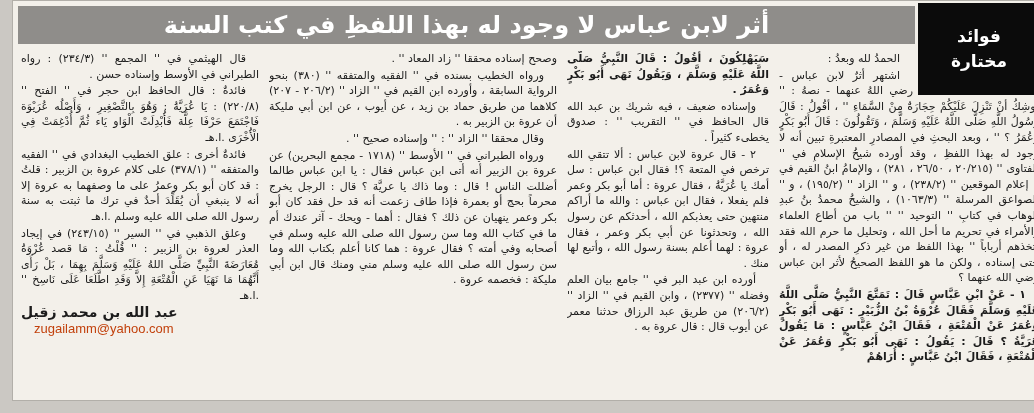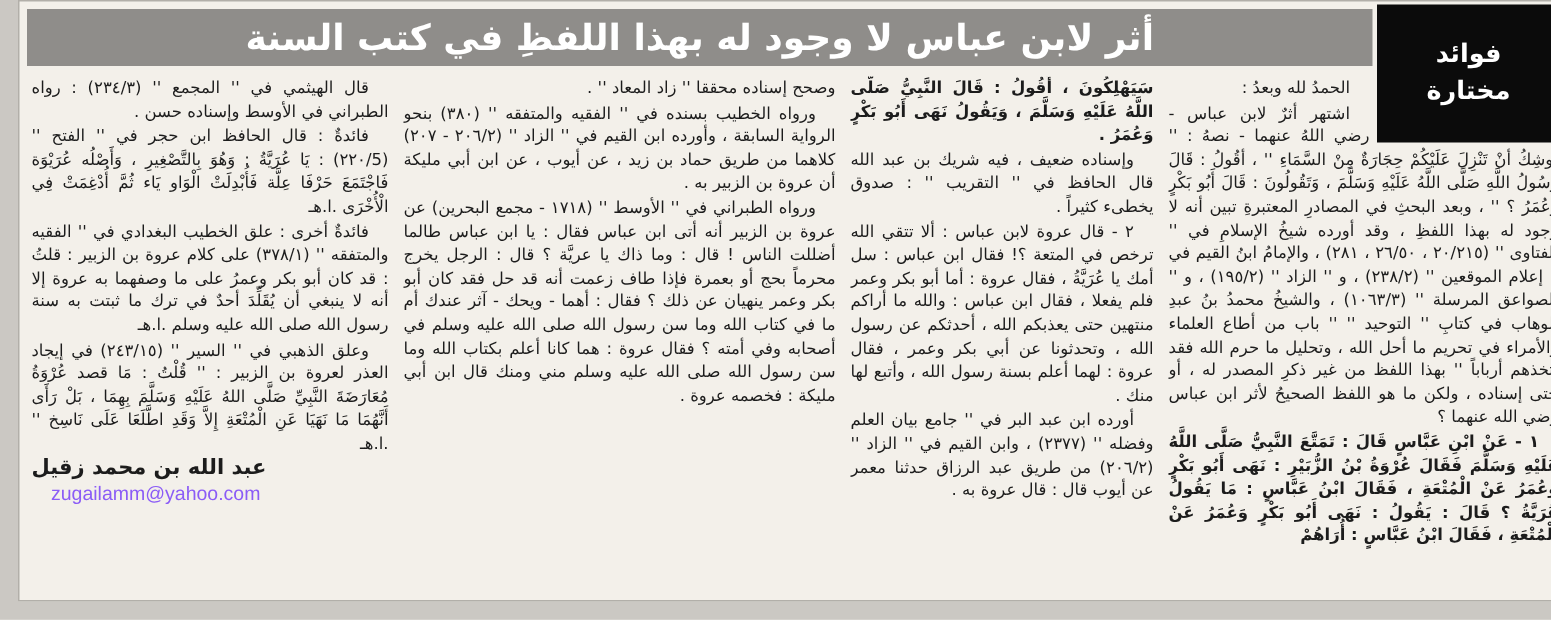--- a/index.html
+++ b/index.html
@@ -70,7 +70,7 @@
 
   <div class="col c4">
     <p>قال الهيثمي في '' المجمع '' (٢٣٤/٣) : رواه الطبراني في الأوسط وإسناده حسن .</p>
-    <p>فائدةٌ : قال الحافظ ابن حجر في '' الفتح '' (٢٢٠/5) : يَا عُرَيَّةُ : وَهُوَ بِالتَّصْغِيرِ ، وَأَصْلُه عُرَيْوَة فَاجْتَمَعَ حَرْفَا عِلَّة فَأُبْدِلَتْ الْوَاو يَاء ثُمَّ أُدْغِمَتْ فِي الْأُخْرَى .ا.هـ</p>
+    <p>فائدةٌ : قال الحافظ ابن حجر في '' الفتح '' (٢٢٠/٨) : يَا عُرَيَّةُ : وَهُوَ بِالتَّصْغِيرِ ، وَأَصْلُه عُرَيْوَة فَاجْتَمَعَ حَرْفَا عِلَّة فَأُبْدِلَتْ الْوَاو يَاء ثُمَّ أُدْغِمَتْ فِي الْأُخْرَى .ا.هـ</p>
     <p>فائدةٌ أخرى : علق الخطيب البغدادي في '' الفقيه والمتفقه '' (٣٧٨/١) على كلام عروة بن الزبير : قلتُ : قد كان أبو بكر وعمرُ على ما وصفهما به عروة إلا أنه لا ينبغي أن يُقَلِّدَ أحدٌ في ترك ما ثبتت به سنة رسول الله صلى الله عليه وسلم .ا.هـ</p>
     <p>وعلق الذهبي في '' السير '' (٢٤٣/١٥) في إيجاد العذر لعروة بن الزبير : '' قُلْتُ : مَا قصد عُرْوَةُ مُعَارَضَةَ النَّبِيِّ صَلَّى اللهُ عَلَيْهِ وَسَلَّمَ بِهِمَا ، بَلْ رَأَى أَنَّهُمَا مَا نَهَيَا عَنِ الْمُتْعَةِ إِلاَّ وَقَدِ اطَّلَعَا عَلَى نَاسِخ '' .ا.هـ</p>
     <p class="sig">عبد الله بن محمد زقيل</p>

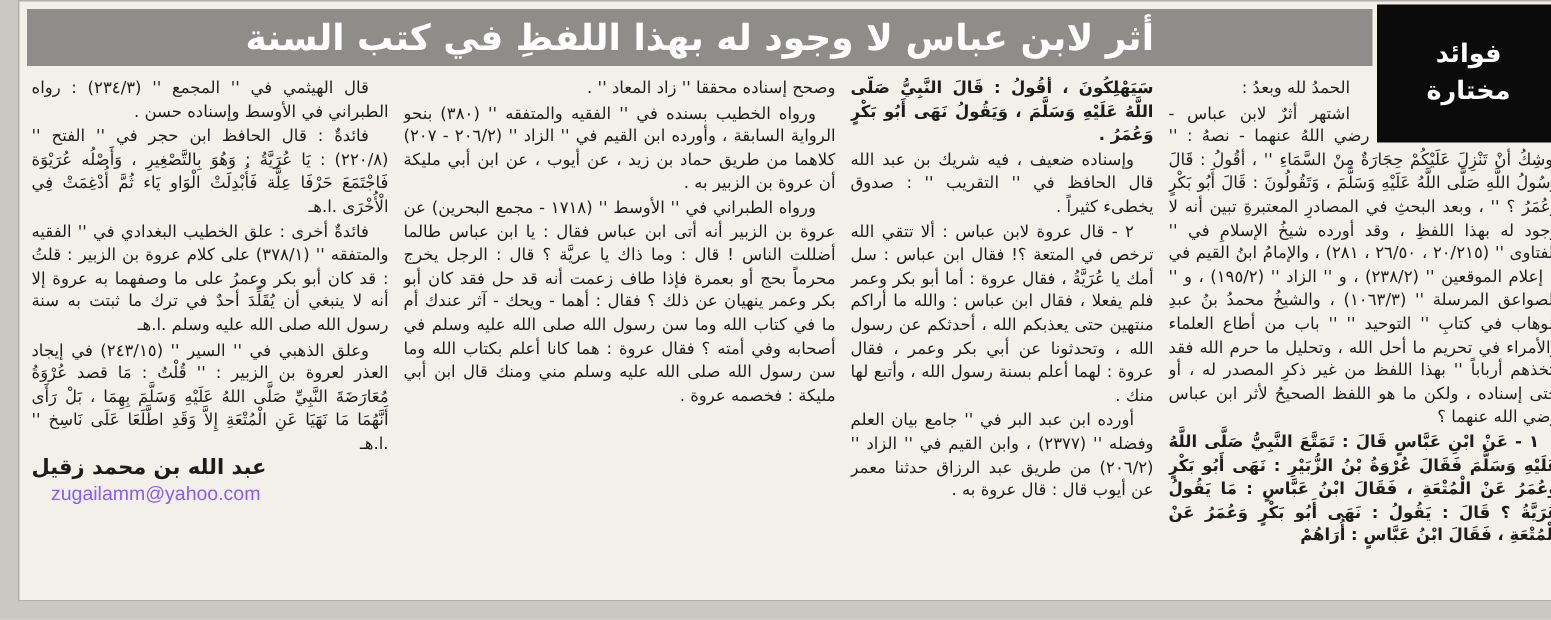--- a/index.html
+++ b/index.html
@@ -65,6 +65,7 @@
   <div class="col c3">
     <p class="cont">وصحح إسناده محققا '' زاد المعاد '' .</p>
     <p>ورواه الخطيب بسنده في '' الفقيه والمتفقه '' (٣٨٠) بنحو الرواية السابقة ، وأورده ابن القيم في '' الزاد '' (٢٠٦/٢ - ٢٠٧) كلاهما من طريق حماد بن زيد ، عن أيوب ، عن ابن أبي مليكة أن عروة بن الزبير به .</p>
+    <p>وقال محققا '' الزاد '' : '' وإسناده صحيح '' .</p>
     <p>ورواه الطبراني في '' الأوسط '' (١٧١٨ - مجمع البحرين) عن عروة بن الزبير أنه أتى ابن عباس فقال : يا ابن عباس طالما أضللت الناس ! قال : وما ذاك يا عريَّة ؟ قال : الرجل يخرج محرماً بحج أو بعمرة فإذا طاف زعمت أنه قد حل فقد كان أبو بكر وعمر ينهيان عن ذلك ؟ فقال : أهما - ويحك - آثر عندك أم ما في كتاب الله وما سن رسول الله صلى الله عليه وسلم في أصحابه وفي أمته ؟ فقال عروة : هما كانا أعلم بكتاب الله وما سن رسول الله صلى الله عليه وسلم مني ومنك قال ابن أبي مليكة : فخصمه عروة .</p>
   </div>
 

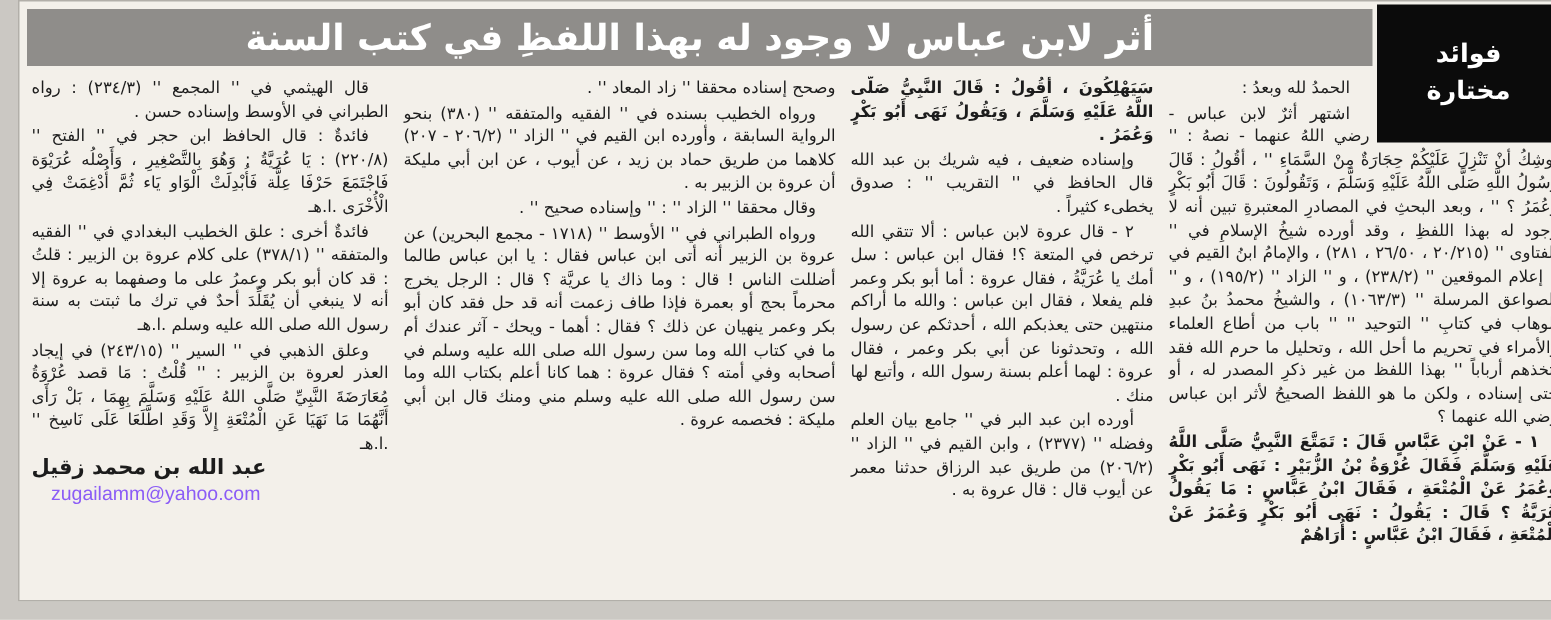--- a/index.html
+++ b/index.html
@@ -32,7 +32,7 @@
   .badge-spacer{float:right;width:126px;height:40px;}
   .sig{font-weight:bold;font-size:14px;margin-top:10px;text-indent:0;text-align:left;}
   .email{font-family:"Liberation Sans",sans-serif;font-size:13px;margin-top:6px;
-    direction:ltr;text-align:left;color:#8b5cf6;}
+    direction:ltr;text-align:left;color:#c2410c;}
 </style>
 </head>
 <body>

